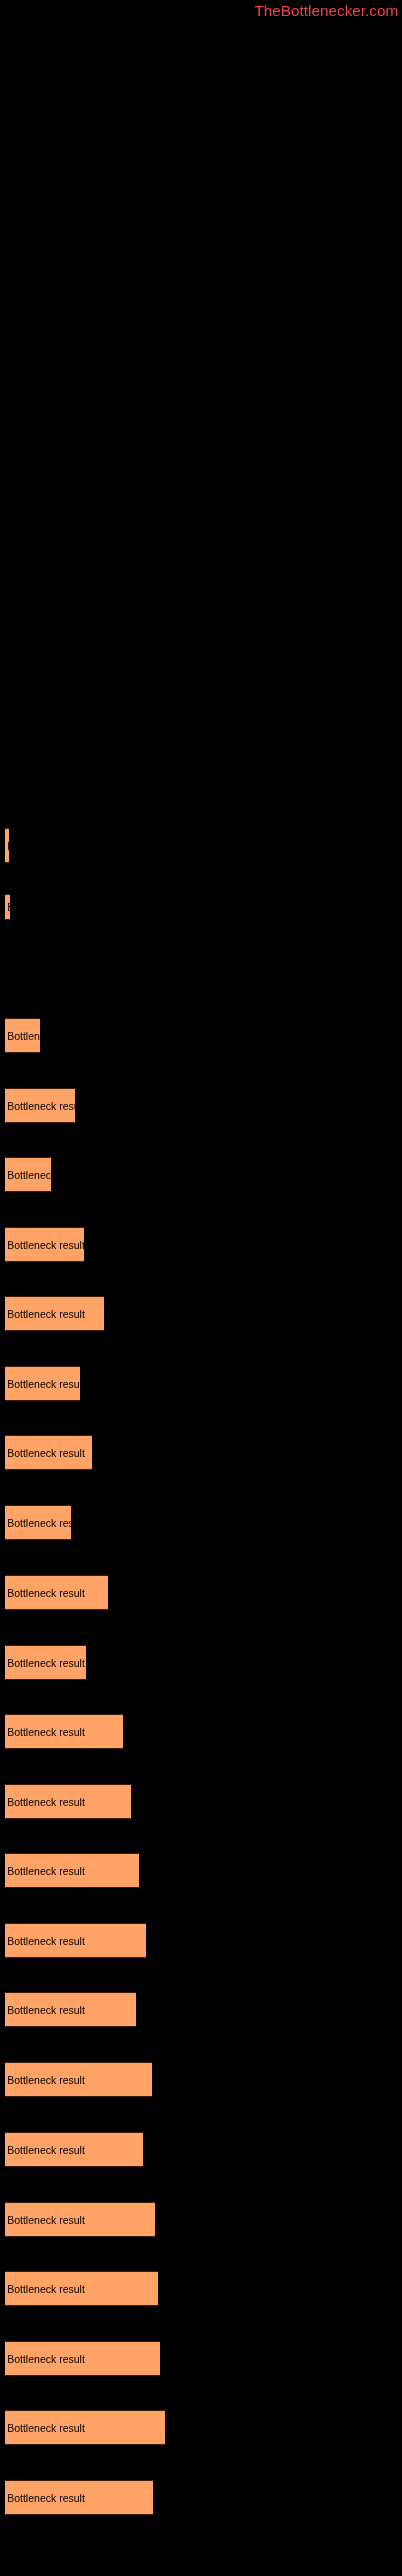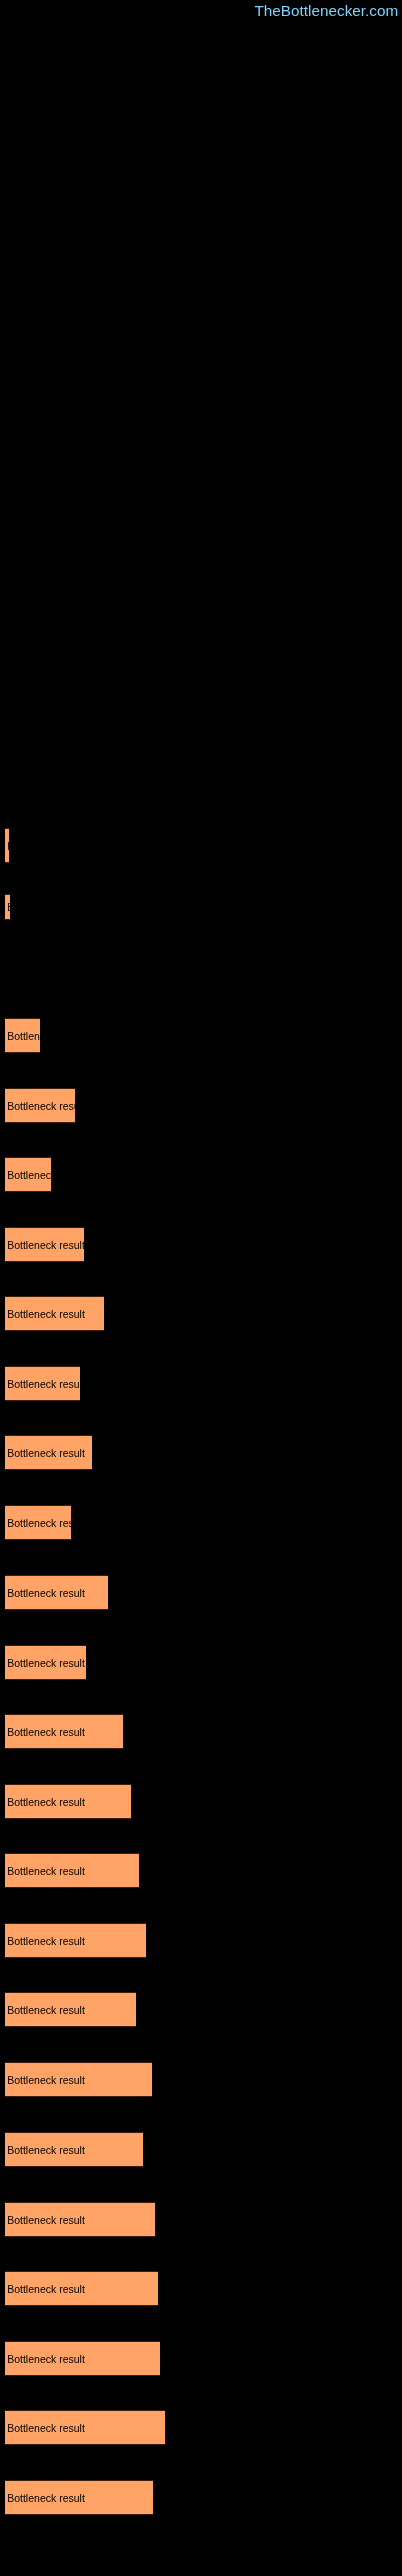--- a/index.html
+++ b/index.html
@@ -22,7 +22,7 @@
     font-family: "Liberation Sans", sans-serif;
     font-size: 15.3px;
     line-height: 17.7px;
-    color: #7dd3fc;
+    color: #ef4444;
     letter-spacing: 0px;
     white-space: nowrap;
   }

